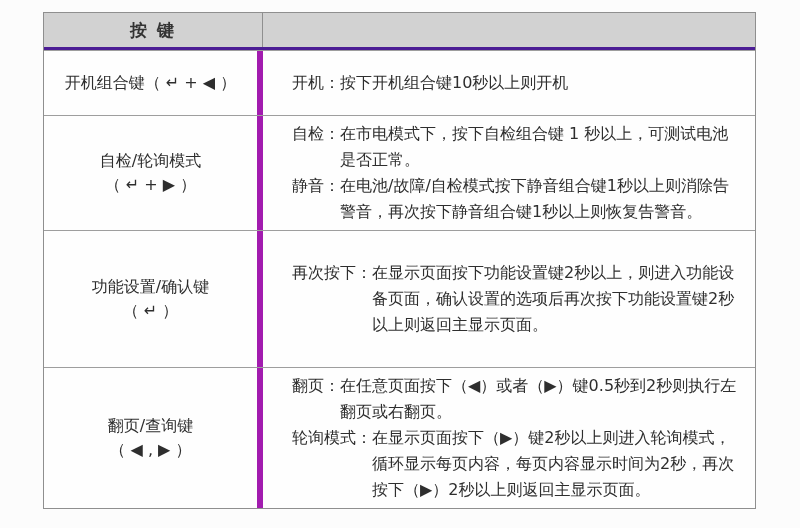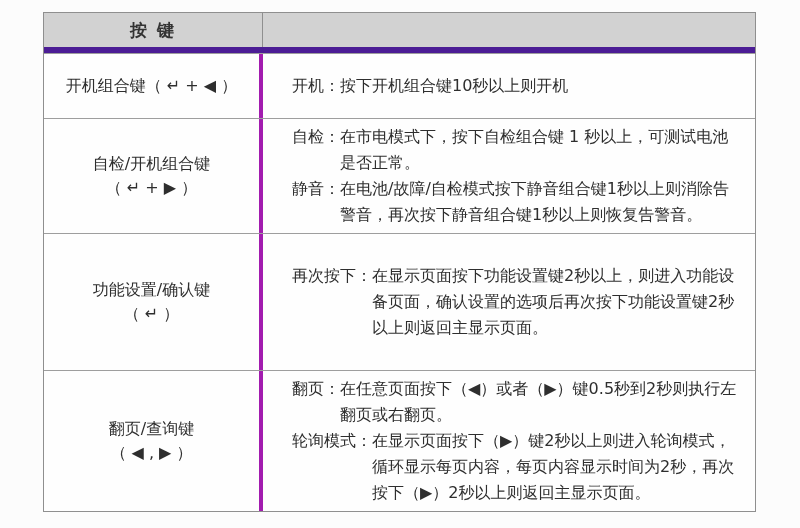--- a/index.html
+++ b/index.html
@@ -34,7 +34,7 @@
   .trow.header {
     border-top: none;
     background: #d2d2d2;
-    border-bottom: 6px solid #4c1d95;
+    border-bottom: 3px solid #4c1d95;
     min-height: 34px;
   }
   .trow.header .hcell {

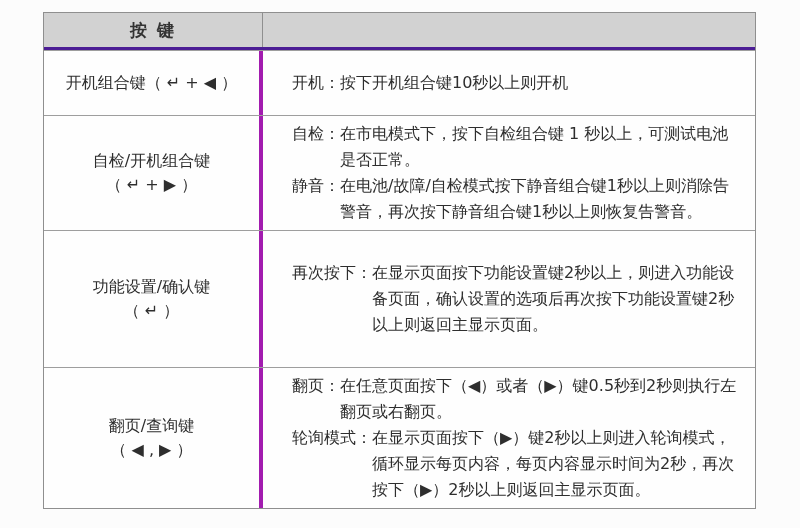--- a/index.html
+++ b/index.html
@@ -53,7 +53,7 @@
     box-sizing: border-box;
   }
   .key {
-    border-right: 4px solid #a21caf;
+    border-right: 6px solid #a21caf;
     display: flex;
     flex-direction: column;
     align-items: center;

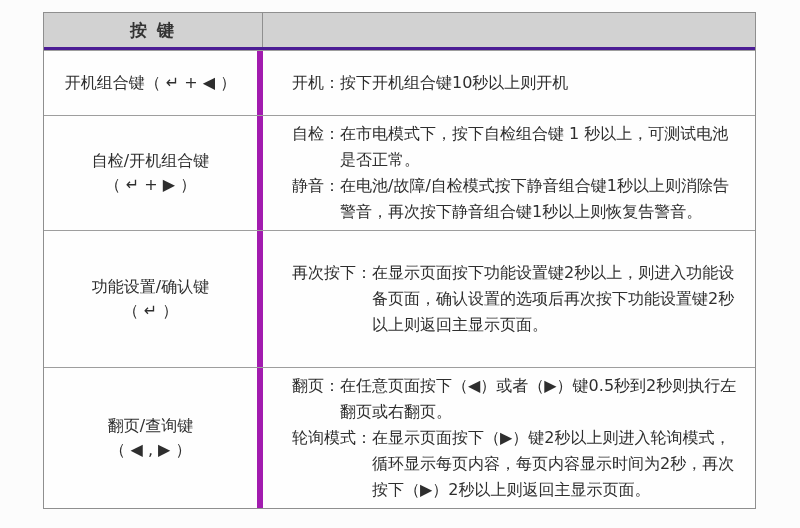--- a/index.html
+++ b/index.html
@@ -114,7 +114,7 @@
 
     <div class="trow r3">
       <div class="cell key">
-        <div>自检/开机组合键</div>
+        <div>自检/轮询模式</div>
         <div>（ ↵ + ▶ ）</div>
       </div>
       <div class="cell desc">

